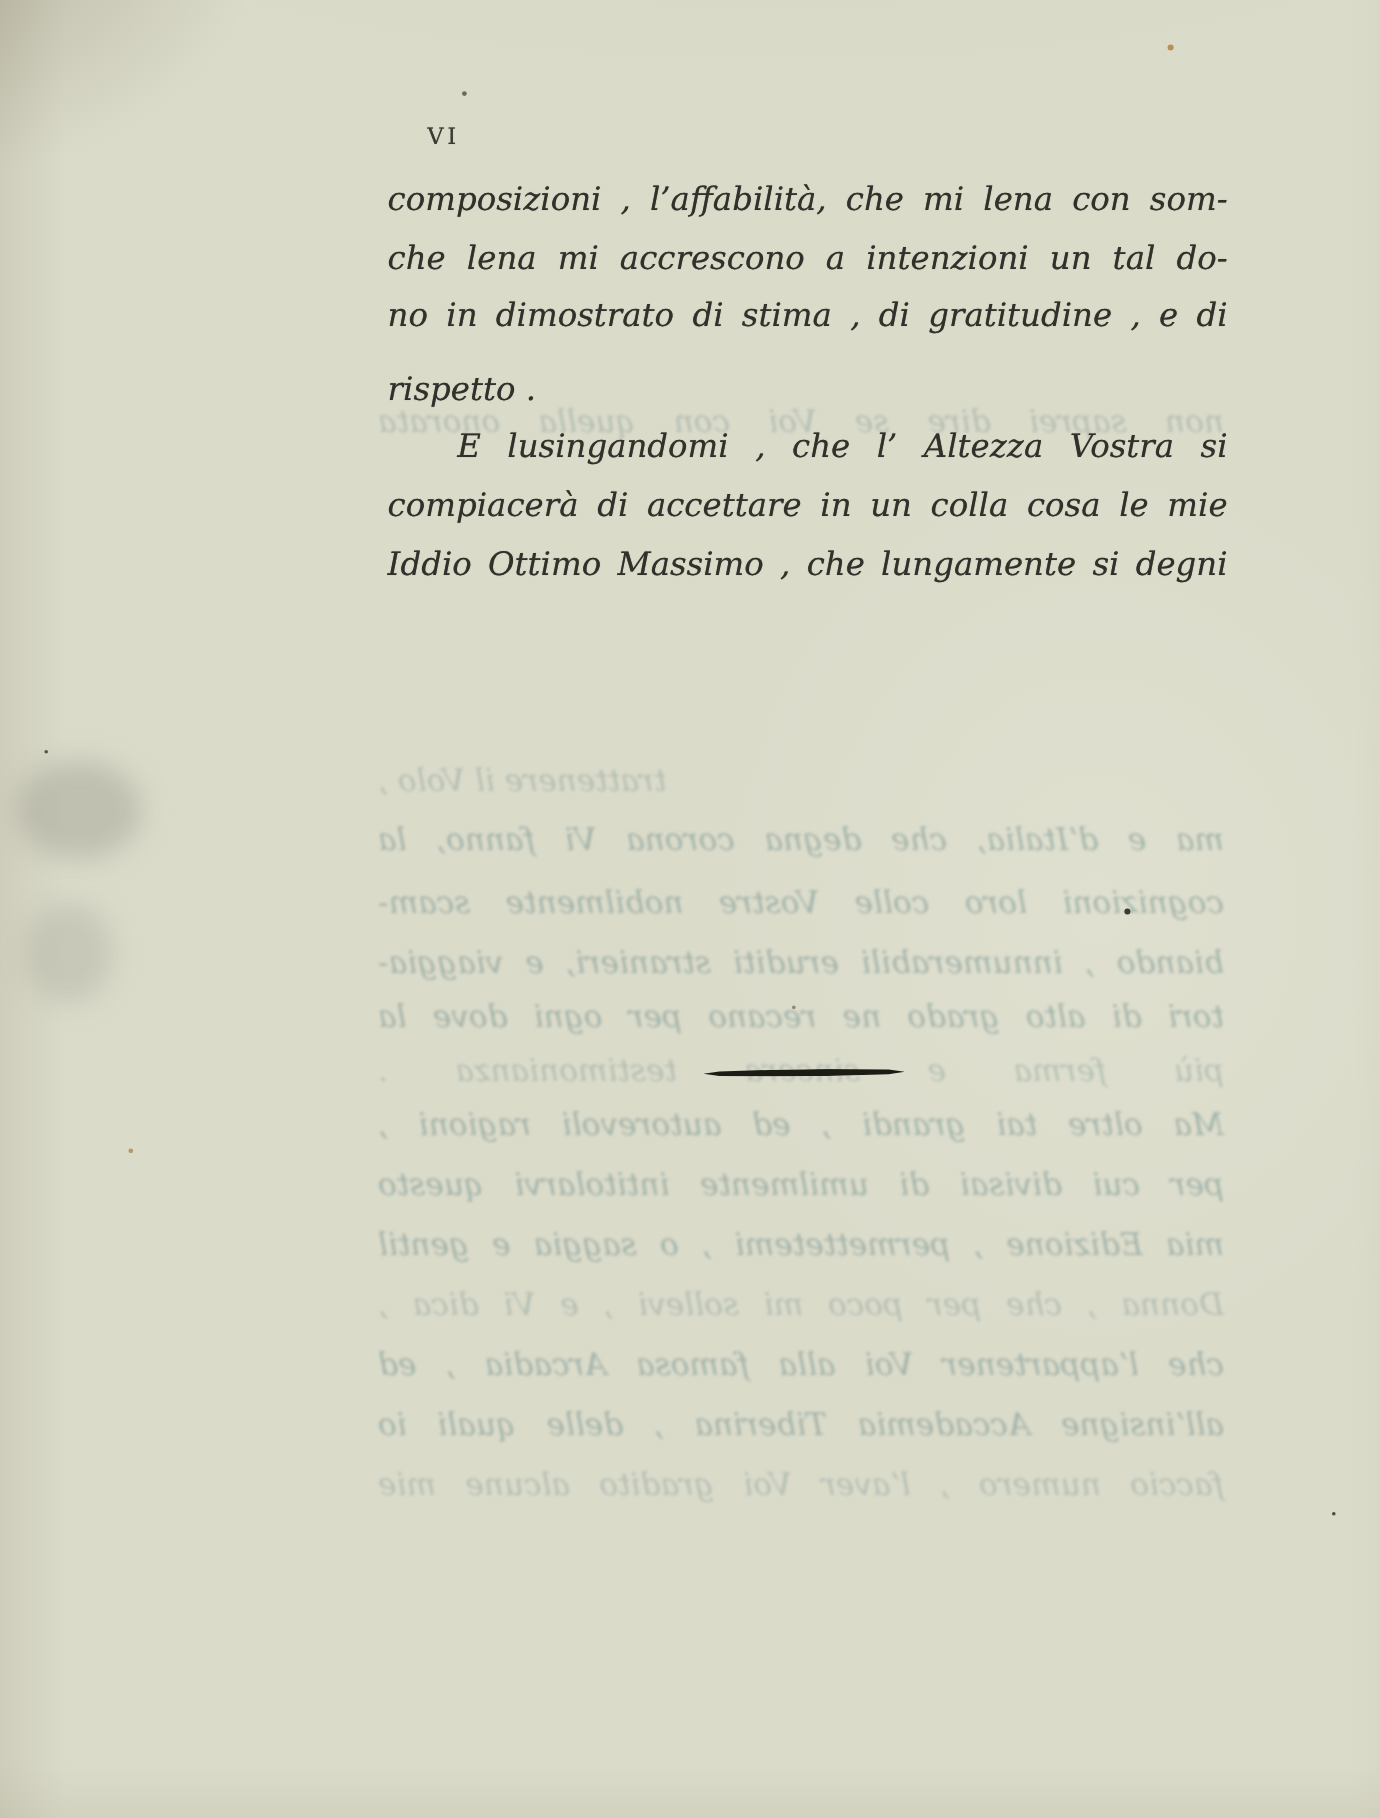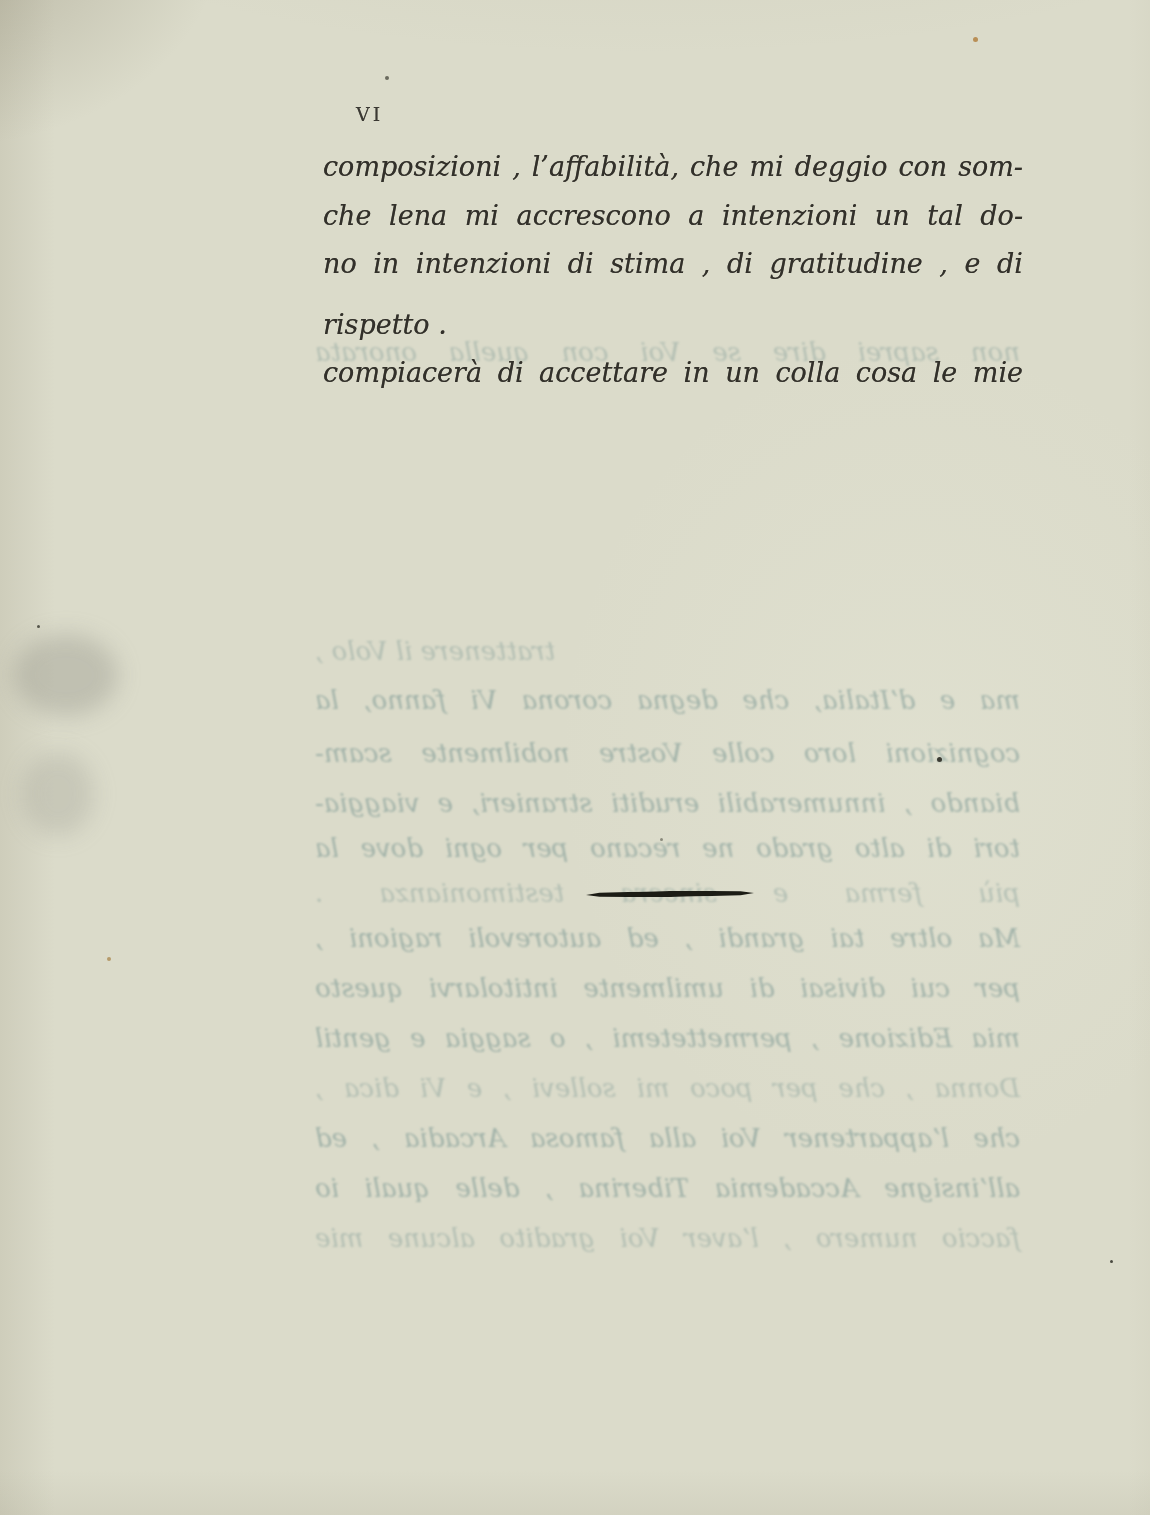--- a/index.html
+++ b/index.html
@@ -98,7 +98,7 @@
       <div class="bleed medium" style="top: 1214px;">faccio numero , l’aver Voi gradito alcune mie</div>
     </div>
   <div class="main-text" id="main-text">
-      <div class="line">composizioni , l’affabilità, che mi deggio con som-</div>
+      <div class="line">composizioni , l’affabilità, che mi lena con som-</div>
       <div class="line">che lena mi accrescono a intenzioni un tal do-</div>
       <div class="line">no in intenzioni di stima , di gratitudine , e di</div>
       <div class="line last">rispetto .</div>

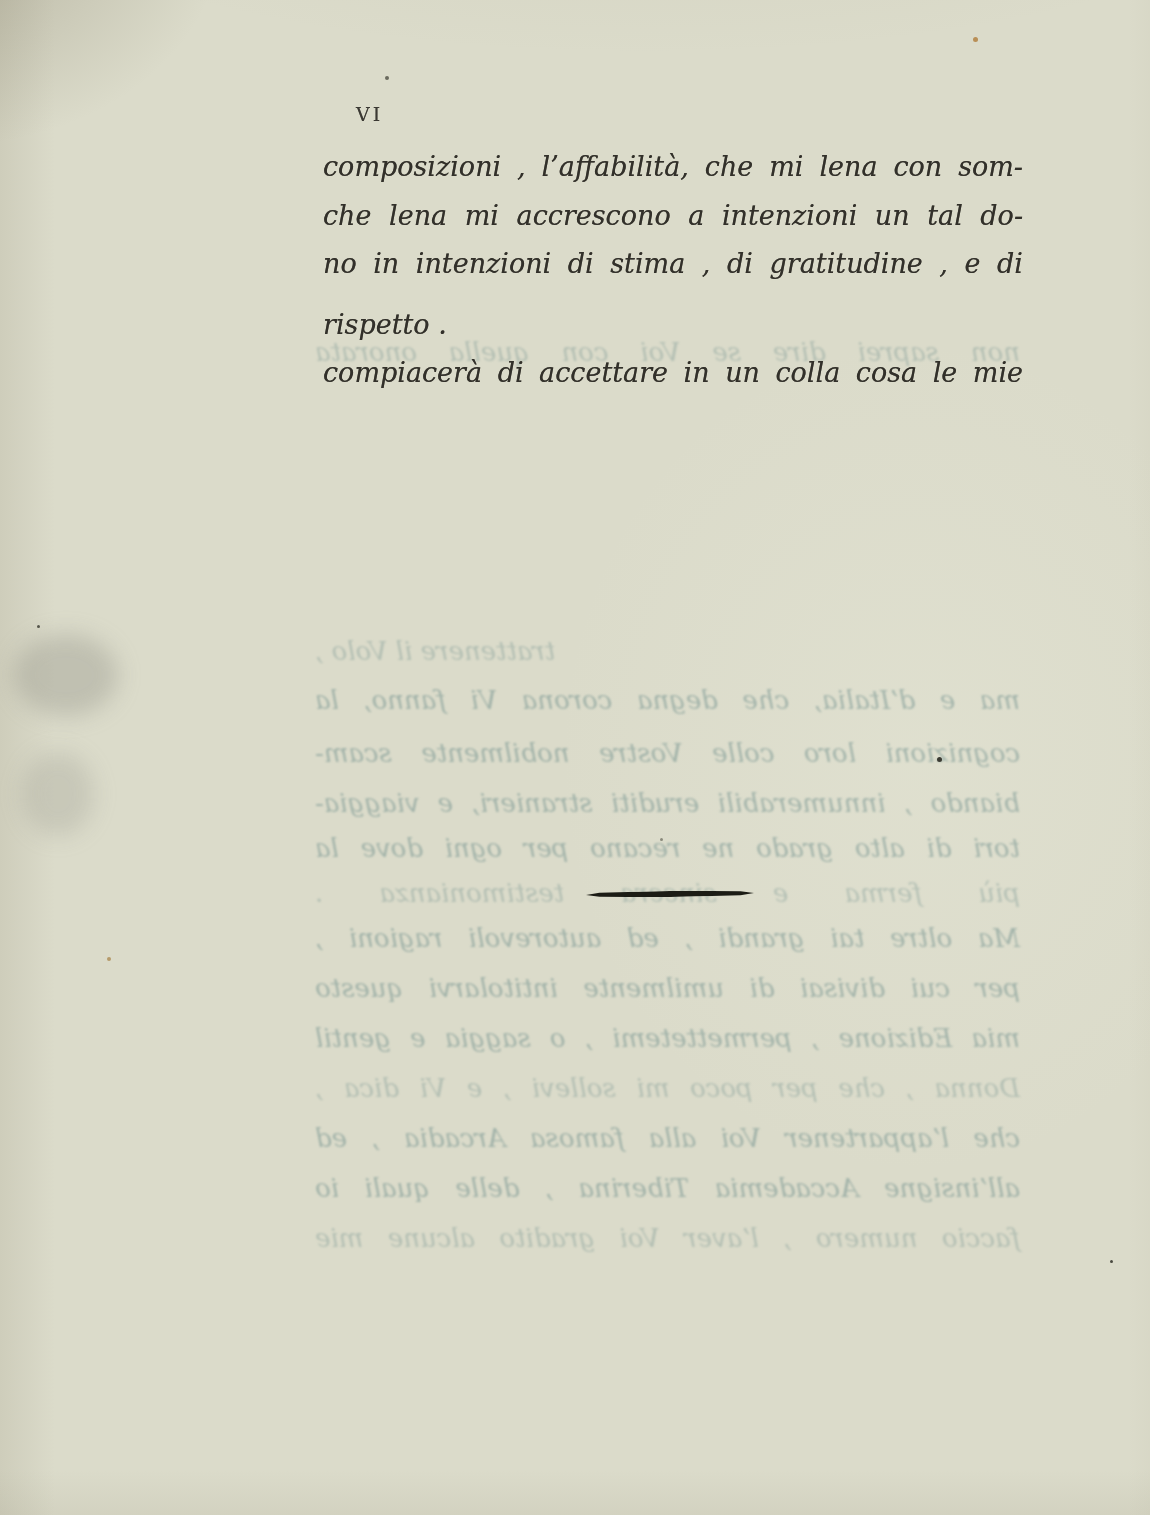--- a/index.html
+++ b/index.html
@@ -100,7 +100,7 @@
   <div class="main-text" id="main-text">
       <div class="line">composizioni , l’affabilità, che mi lena con som-</div>
       <div class="line">che lena mi accrescono a intenzioni un tal do-</div>
-      <div class="line">no in intenzioni di stima , di gratitudine , e di</div>
+      <div class="line">no in dimostrato di stima , di gratitudine , e di</div>
       <div class="line last">rispetto .</div>
       <div class="line">compiacerà di accettare in un colla cosa le mie</div>
     </div>

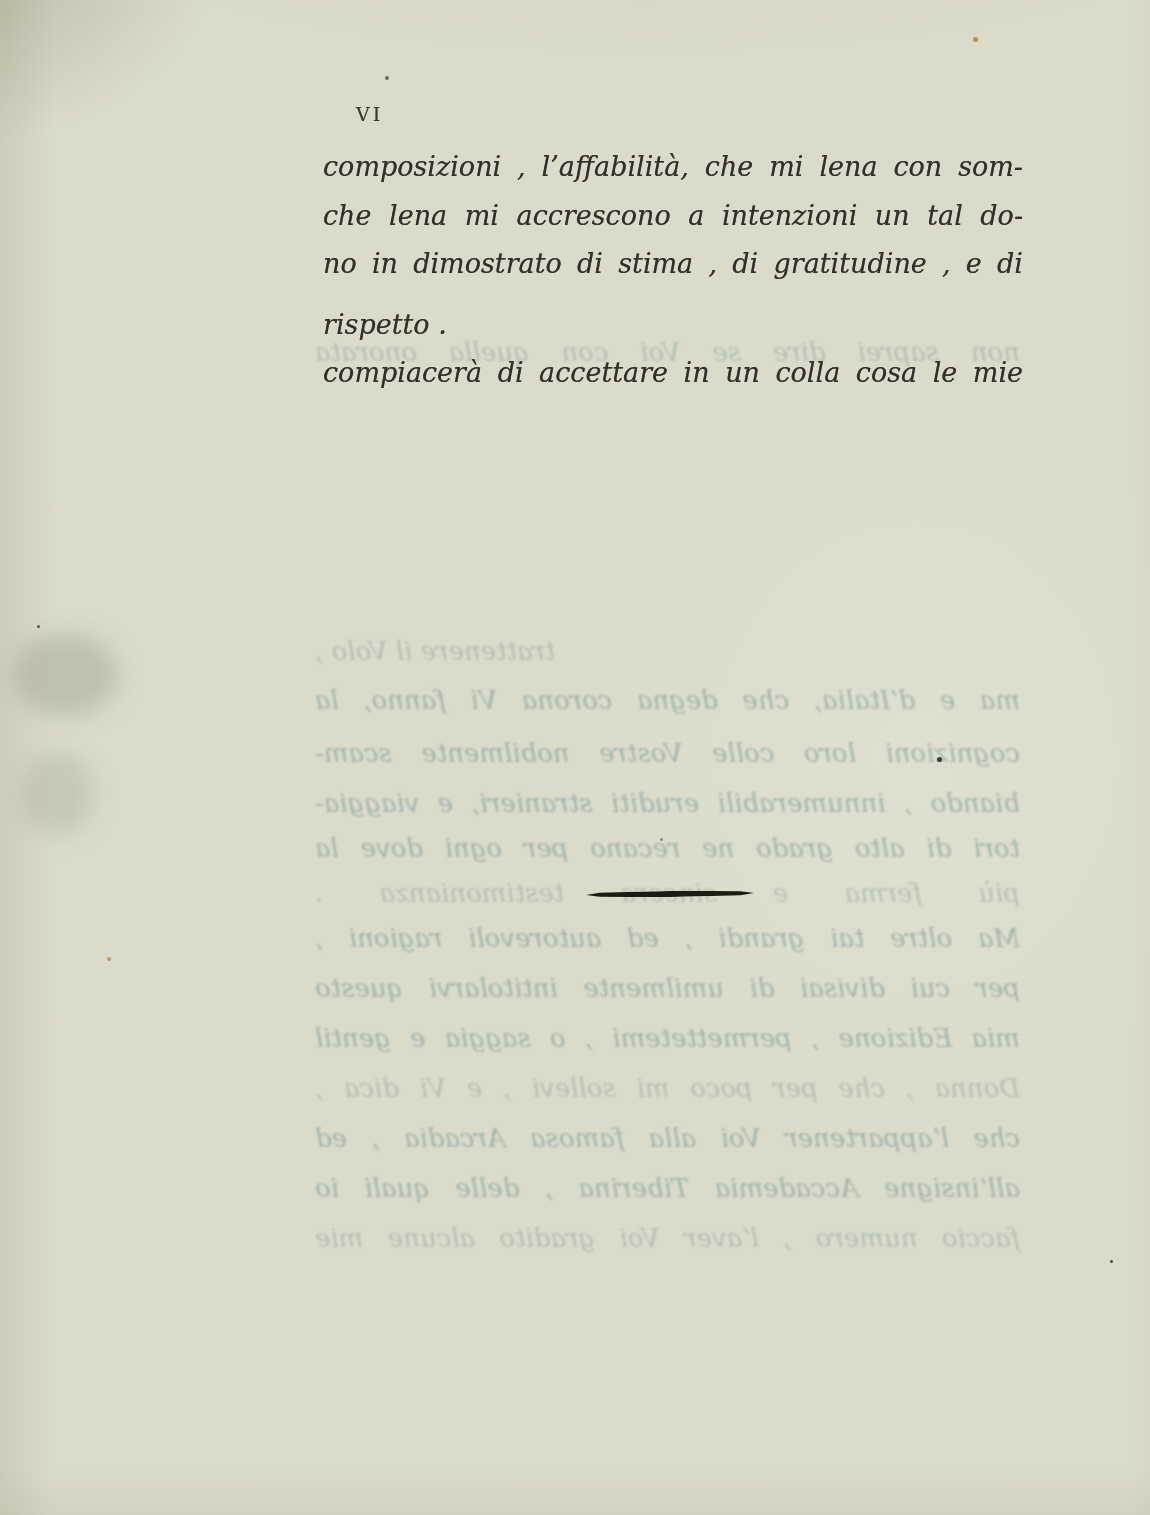--- a/index.html
+++ b/index.html
@@ -102,6 +102,7 @@
       <div class="line">che lena mi accrescono a intenzioni un tal do-</div>
       <div class="line">no in dimostrato di stima , di gratitudine , e di</div>
       <div class="line last">rispetto .</div>
+      <div class="line indent">E lusingandomi , che l’ Altezza Vostra si</div>
       <div class="line">compiacerà di accettare in un colla cosa le mie</div>
     </div>
   <div class="swelled-rule"></div>

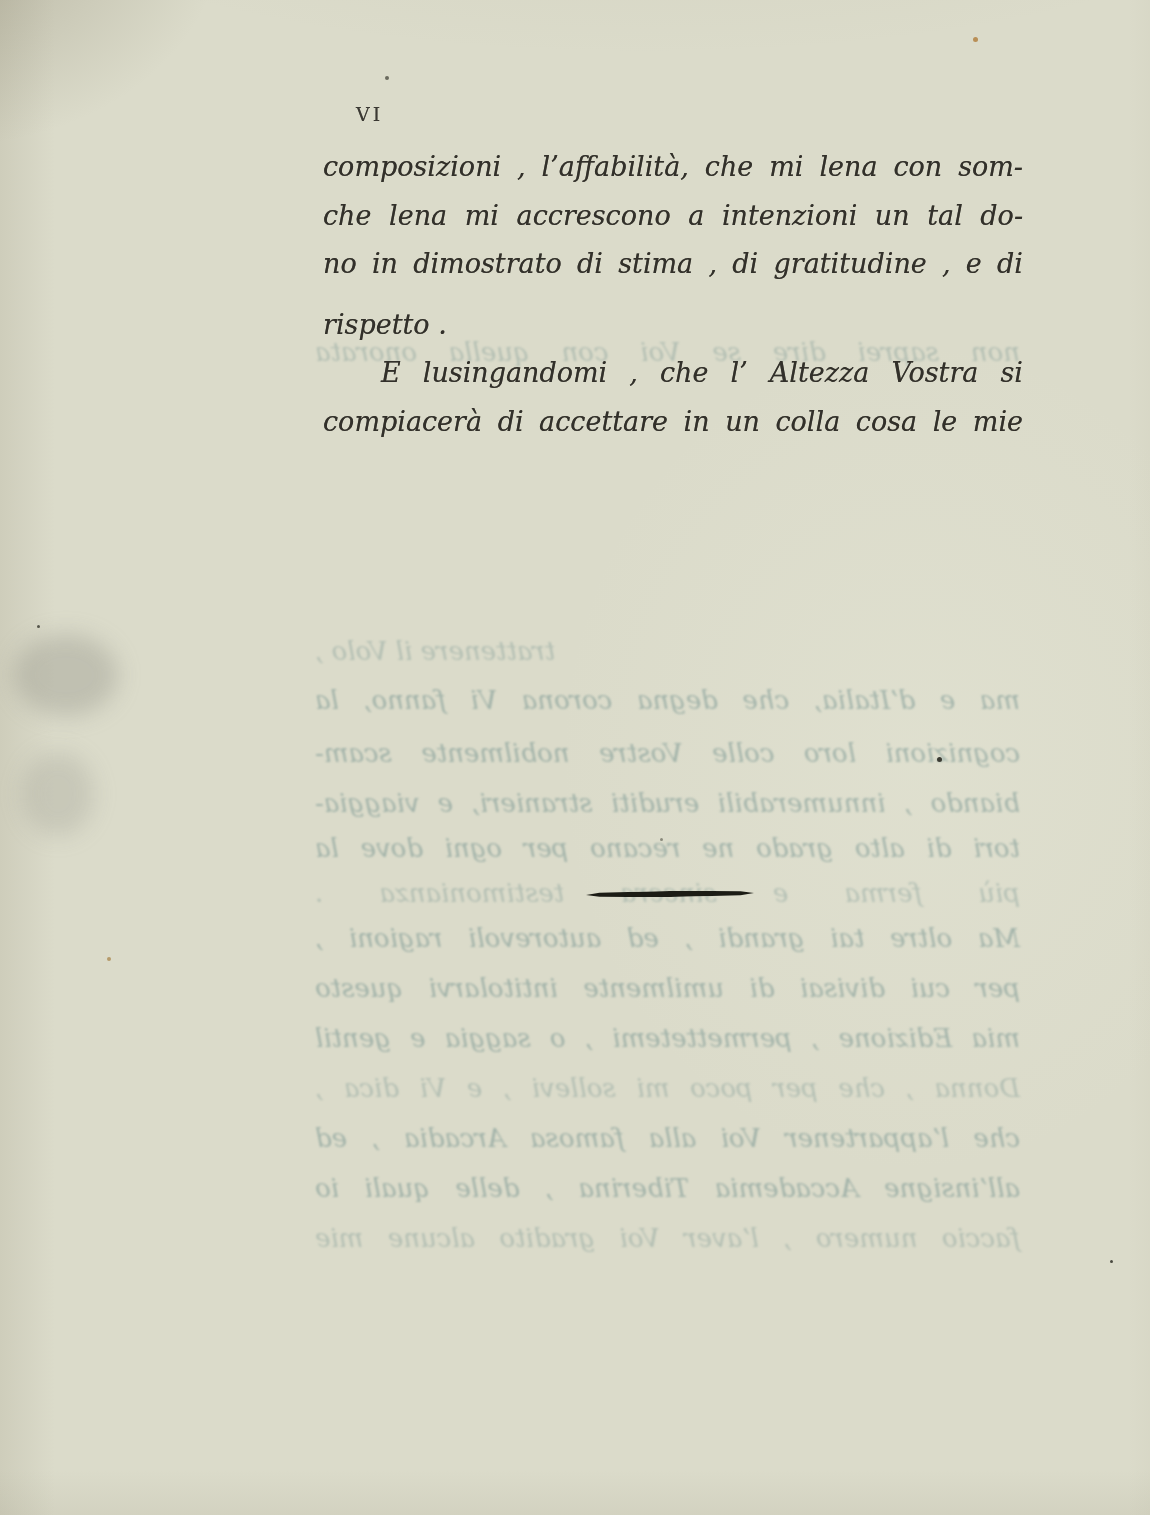--- a/index.html
+++ b/index.html
@@ -104,6 +104,7 @@
       <div class="line last">rispetto .</div>
       <div class="line indent">E lusingandomi , che l’ Altezza Vostra si</div>
       <div class="line">compiacerà di accettare in un colla cosa le mie</div>
+      <div class="line">Iddio Ottimo Massimo , che lungamente si degni</div>
     </div>
   <div class="swelled-rule"></div>
   <div id="specks">

